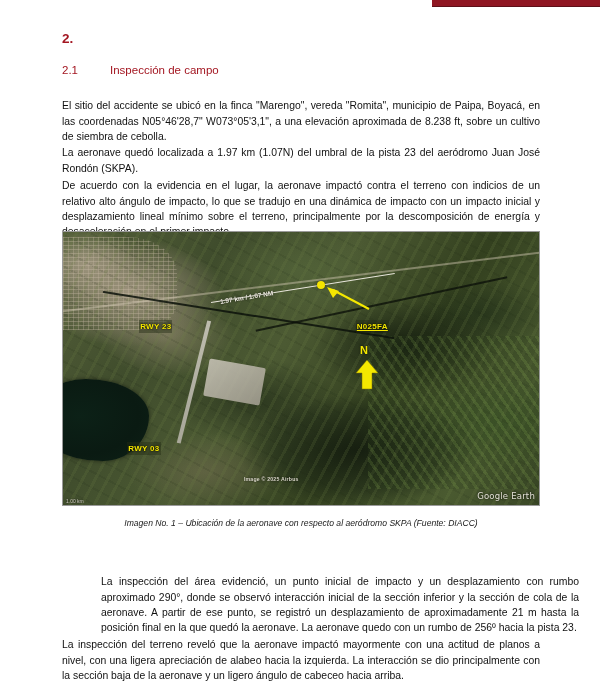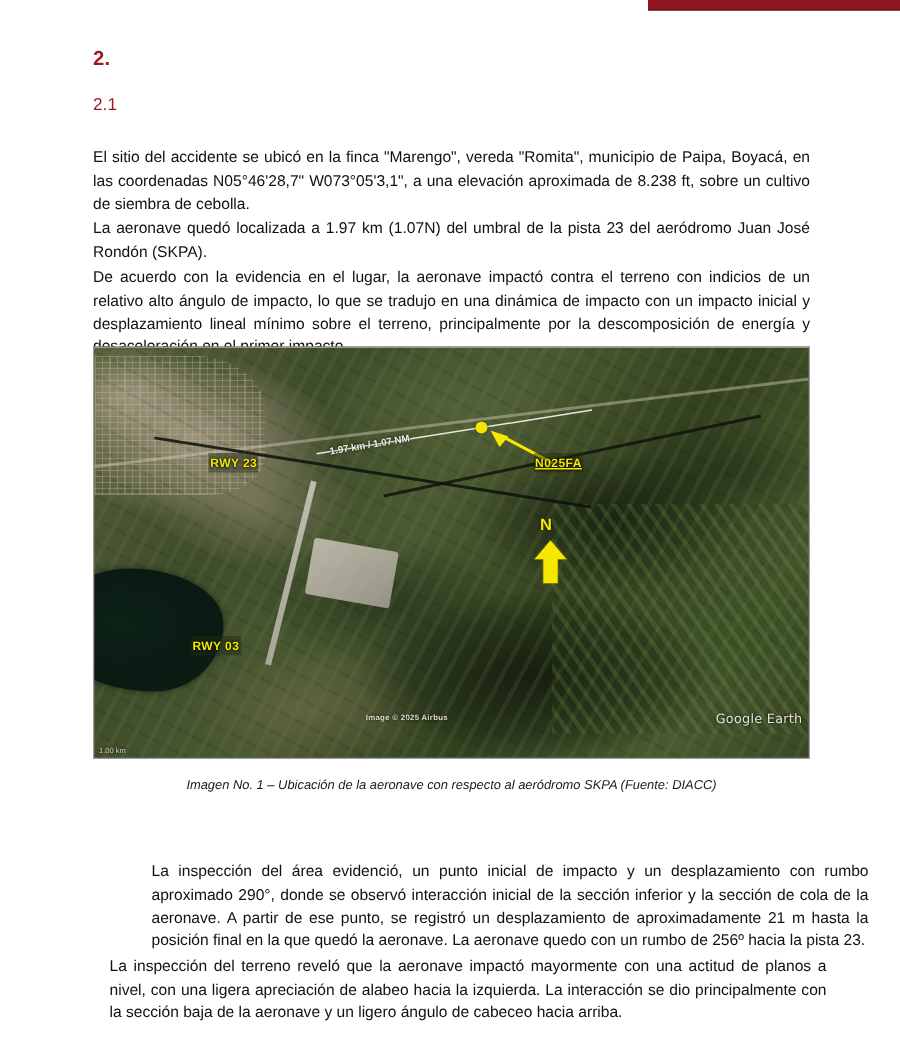--- a/index.html
+++ b/index.html
@@ -350,6 +350,7 @@
 
     <div class="h2">
       <span class="num">2.1</span>
+      <span class="txt">Inspección de campo</span>
     </div>
 
     <p class="para" id="p1">El sitio del accidente se ubicó en la finca "Marengo", vereda "Romita", municipio de Paipa, Boyacá, en las coordenadas N05°46'28,7" W073°05'3,1", a una elevación aproximada de 8.238 ft, sobre un cultivo de siembra de cebolla.</p>

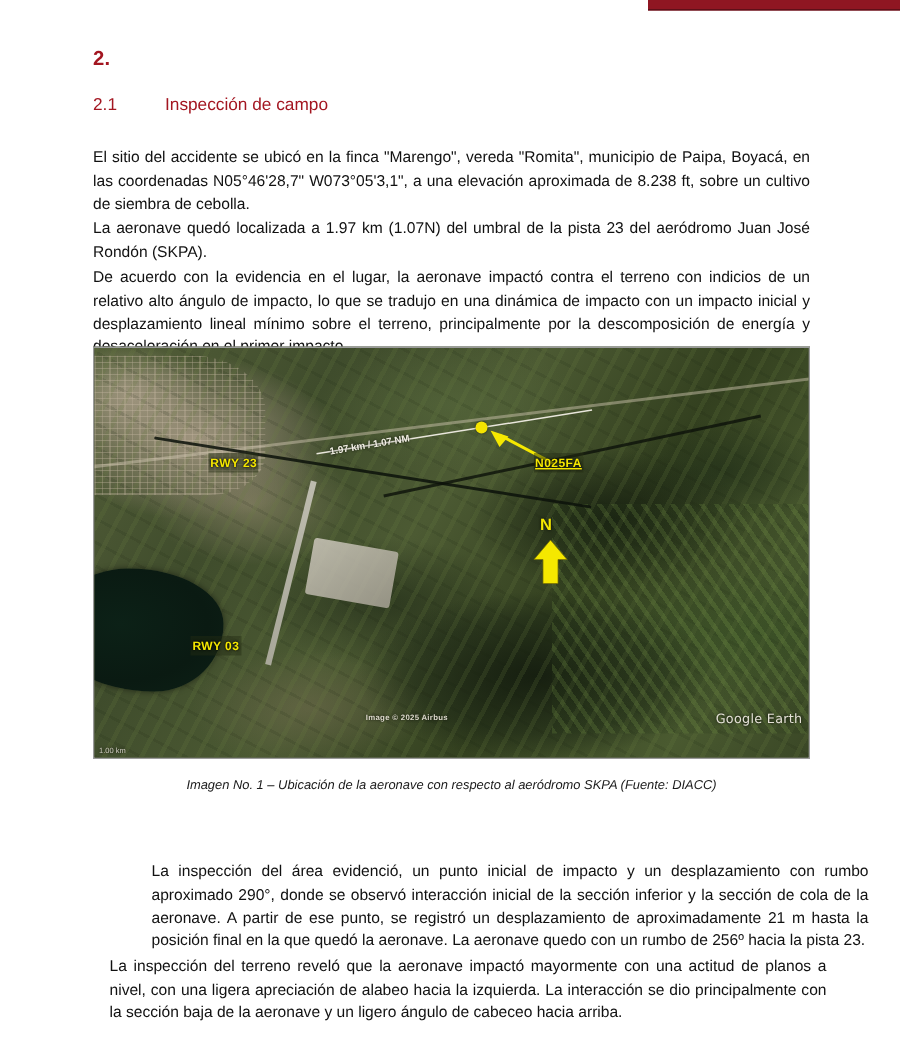--- a/index.html
+++ b/index.html
@@ -261,6 +261,7 @@
   .tag.boxed {
     background: rgba(35,45,20,0.45);
     padding: 2px 1px;
+    margin-top: 18px;
   }
   .tag-reg   { left: 61.5%; top: 25.5%; text-decoration: underline; }
   .tag-rwy23 { left: 16.0%; top: 25.5%; }

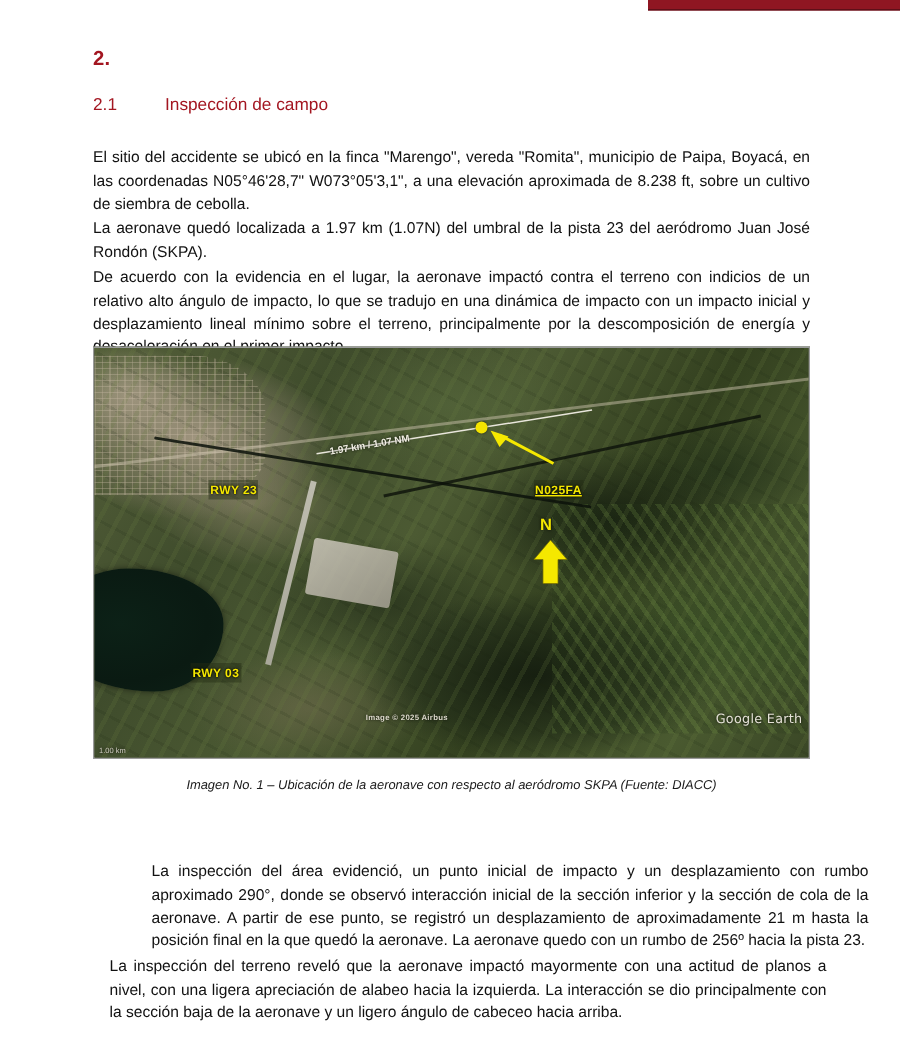--- a/index.html
+++ b/index.html
@@ -309,7 +309,7 @@
   .attr-google {
     position: absolute;
     right: 4px;
-    bottom: 20px;
+    bottom: 4px;
     color: #e4e1d6;
     font-size: 8.5px;
     letter-spacing: 0.2px;

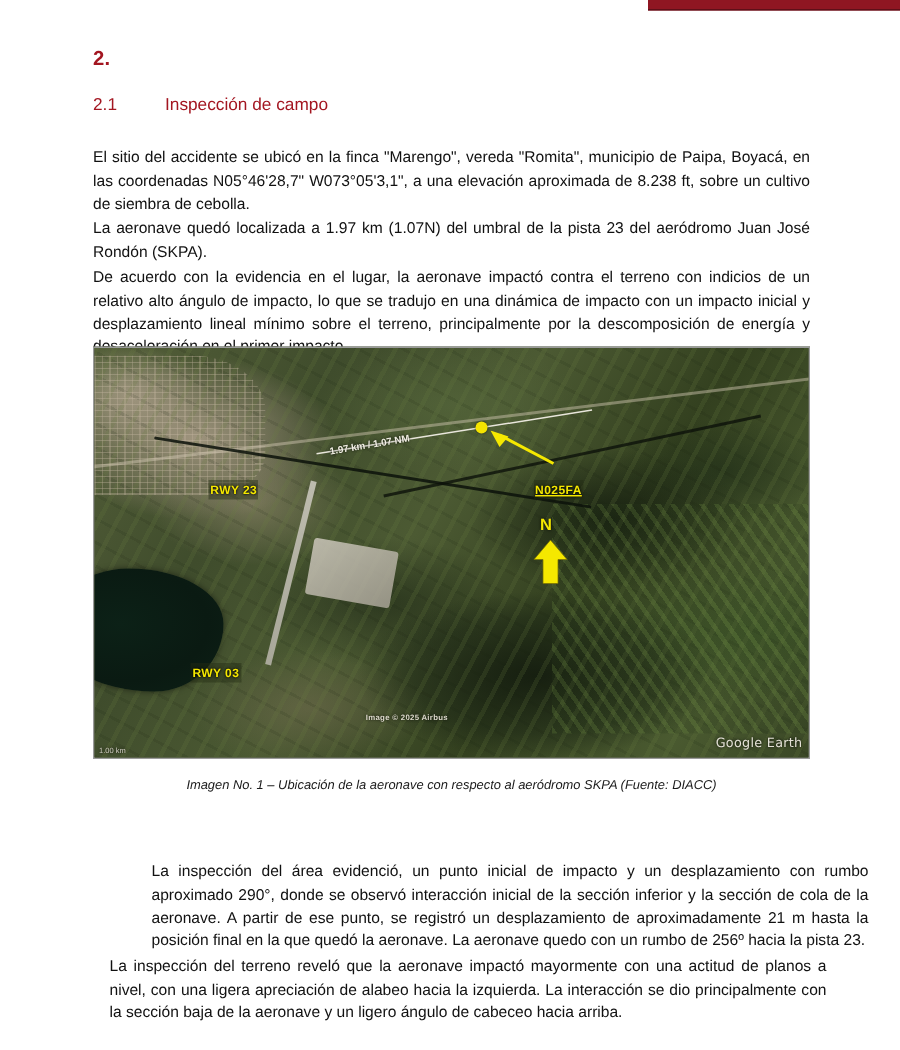--- a/index.html
+++ b/index.html
@@ -84,7 +84,7 @@
   #p3 { top: 168px; }
 
   #p5 { top: 564px; margin-left: 39px; }
-  #p6 { top: 627px; margin-left: 11px; }
+  #p6 { top: 627px; }
 
   
   .figure {

